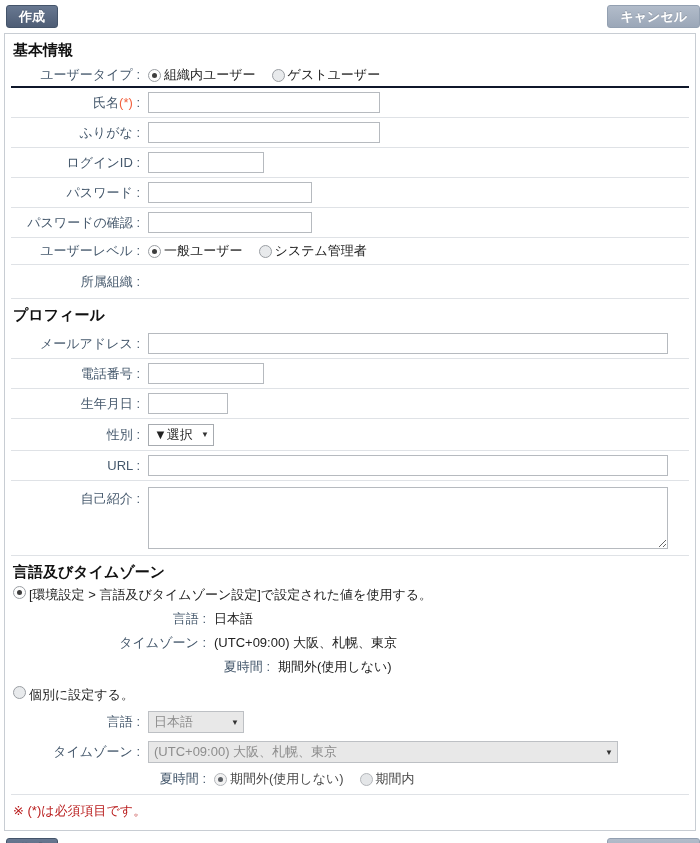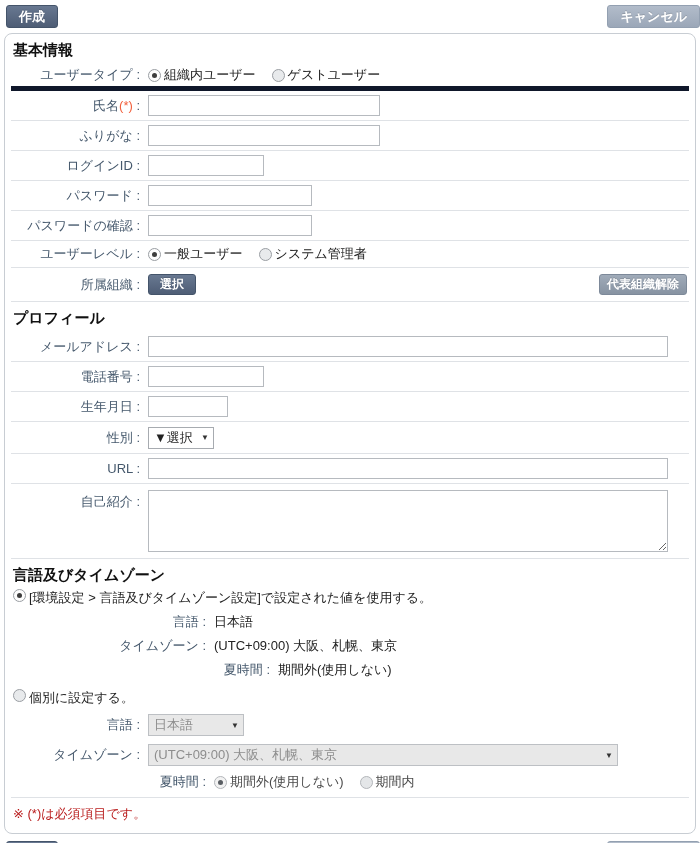--- a/index.html
+++ b/index.html
@@ -20,7 +20,7 @@
   .btn-small { font-size:12px; padding:2px 11px; }
   .btn-gray { background:linear-gradient(#a0abb9,#8793a2); border:1px solid #7d8999; font-size:12px; padding:2px 7px; font-weight:bold; }
 
-  .box { margin:0 4px; border:1px solid #c8cdd3; border-radius:8px; background:#fff; padding:0 6px 2px 6px; }
+  .box { margin:0 4px; border:1px solid #c8cdd3; border-radius:0; background:#fff; padding:0 6px 2px 6px; }
 
   .sec-title { font-size:15px; font-weight:bold; color:#111; padding:7px 2px 4px 2px; }
 

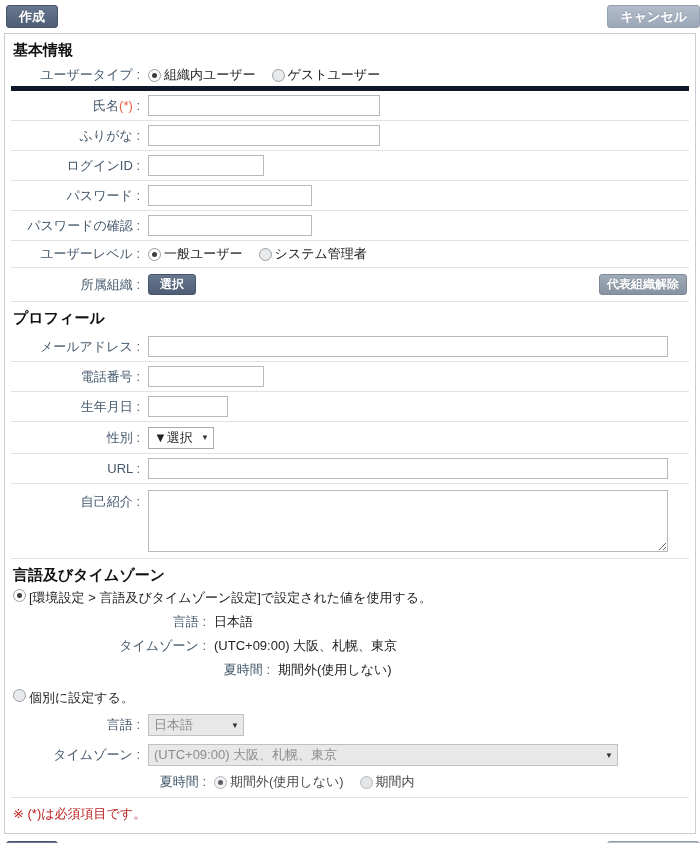--- a/index.html
+++ b/index.html
@@ -74,7 +74,7 @@
 
   <div class="sec-title">基本情報</div>
 
-  <div class="row nb" style="border-bottom:5px solid #0f172a;">
+  <div class="row nb" style="border-bottom:2px solid #0f172a;">
     <div class="lbl">ユーザータイプ :</div>
     <div class="fld">
       <span class="inline">

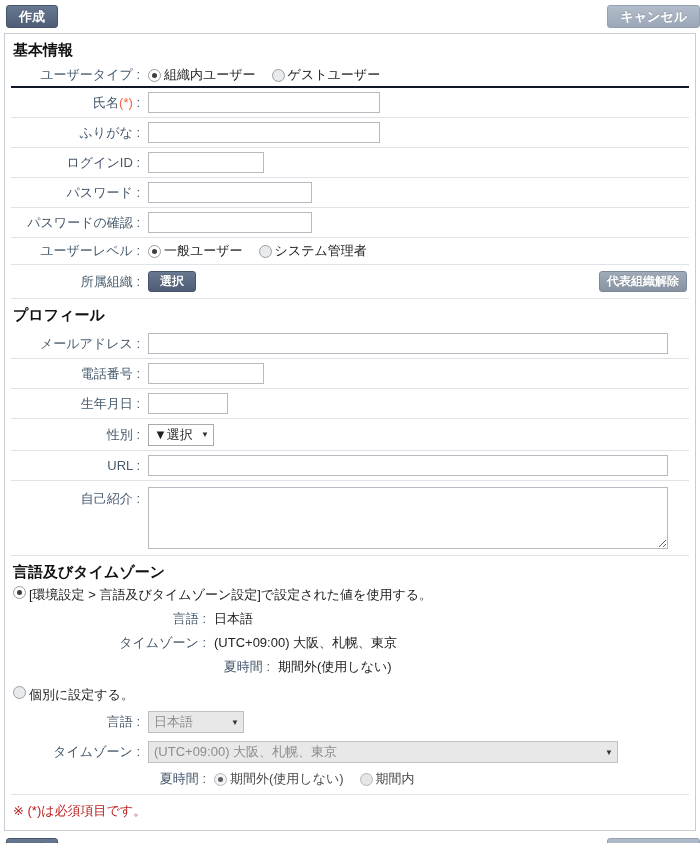--- a/index.html
+++ b/index.html
@@ -139,10 +139,6 @@
 
   <div class="row" style="min-height:34px;">
     <div class="lbl">所属組織 :</div>
-    <div class="fld" style="justify-content:space-between; padding-right:2px;">
-      <span class="btn btn-primary btn-small">選択</span>
-      <span class="btn btn-gray">代表組織解除</span>
-    </div>
   </div>
 
   <div class="sec-title">プロフィール</div>

